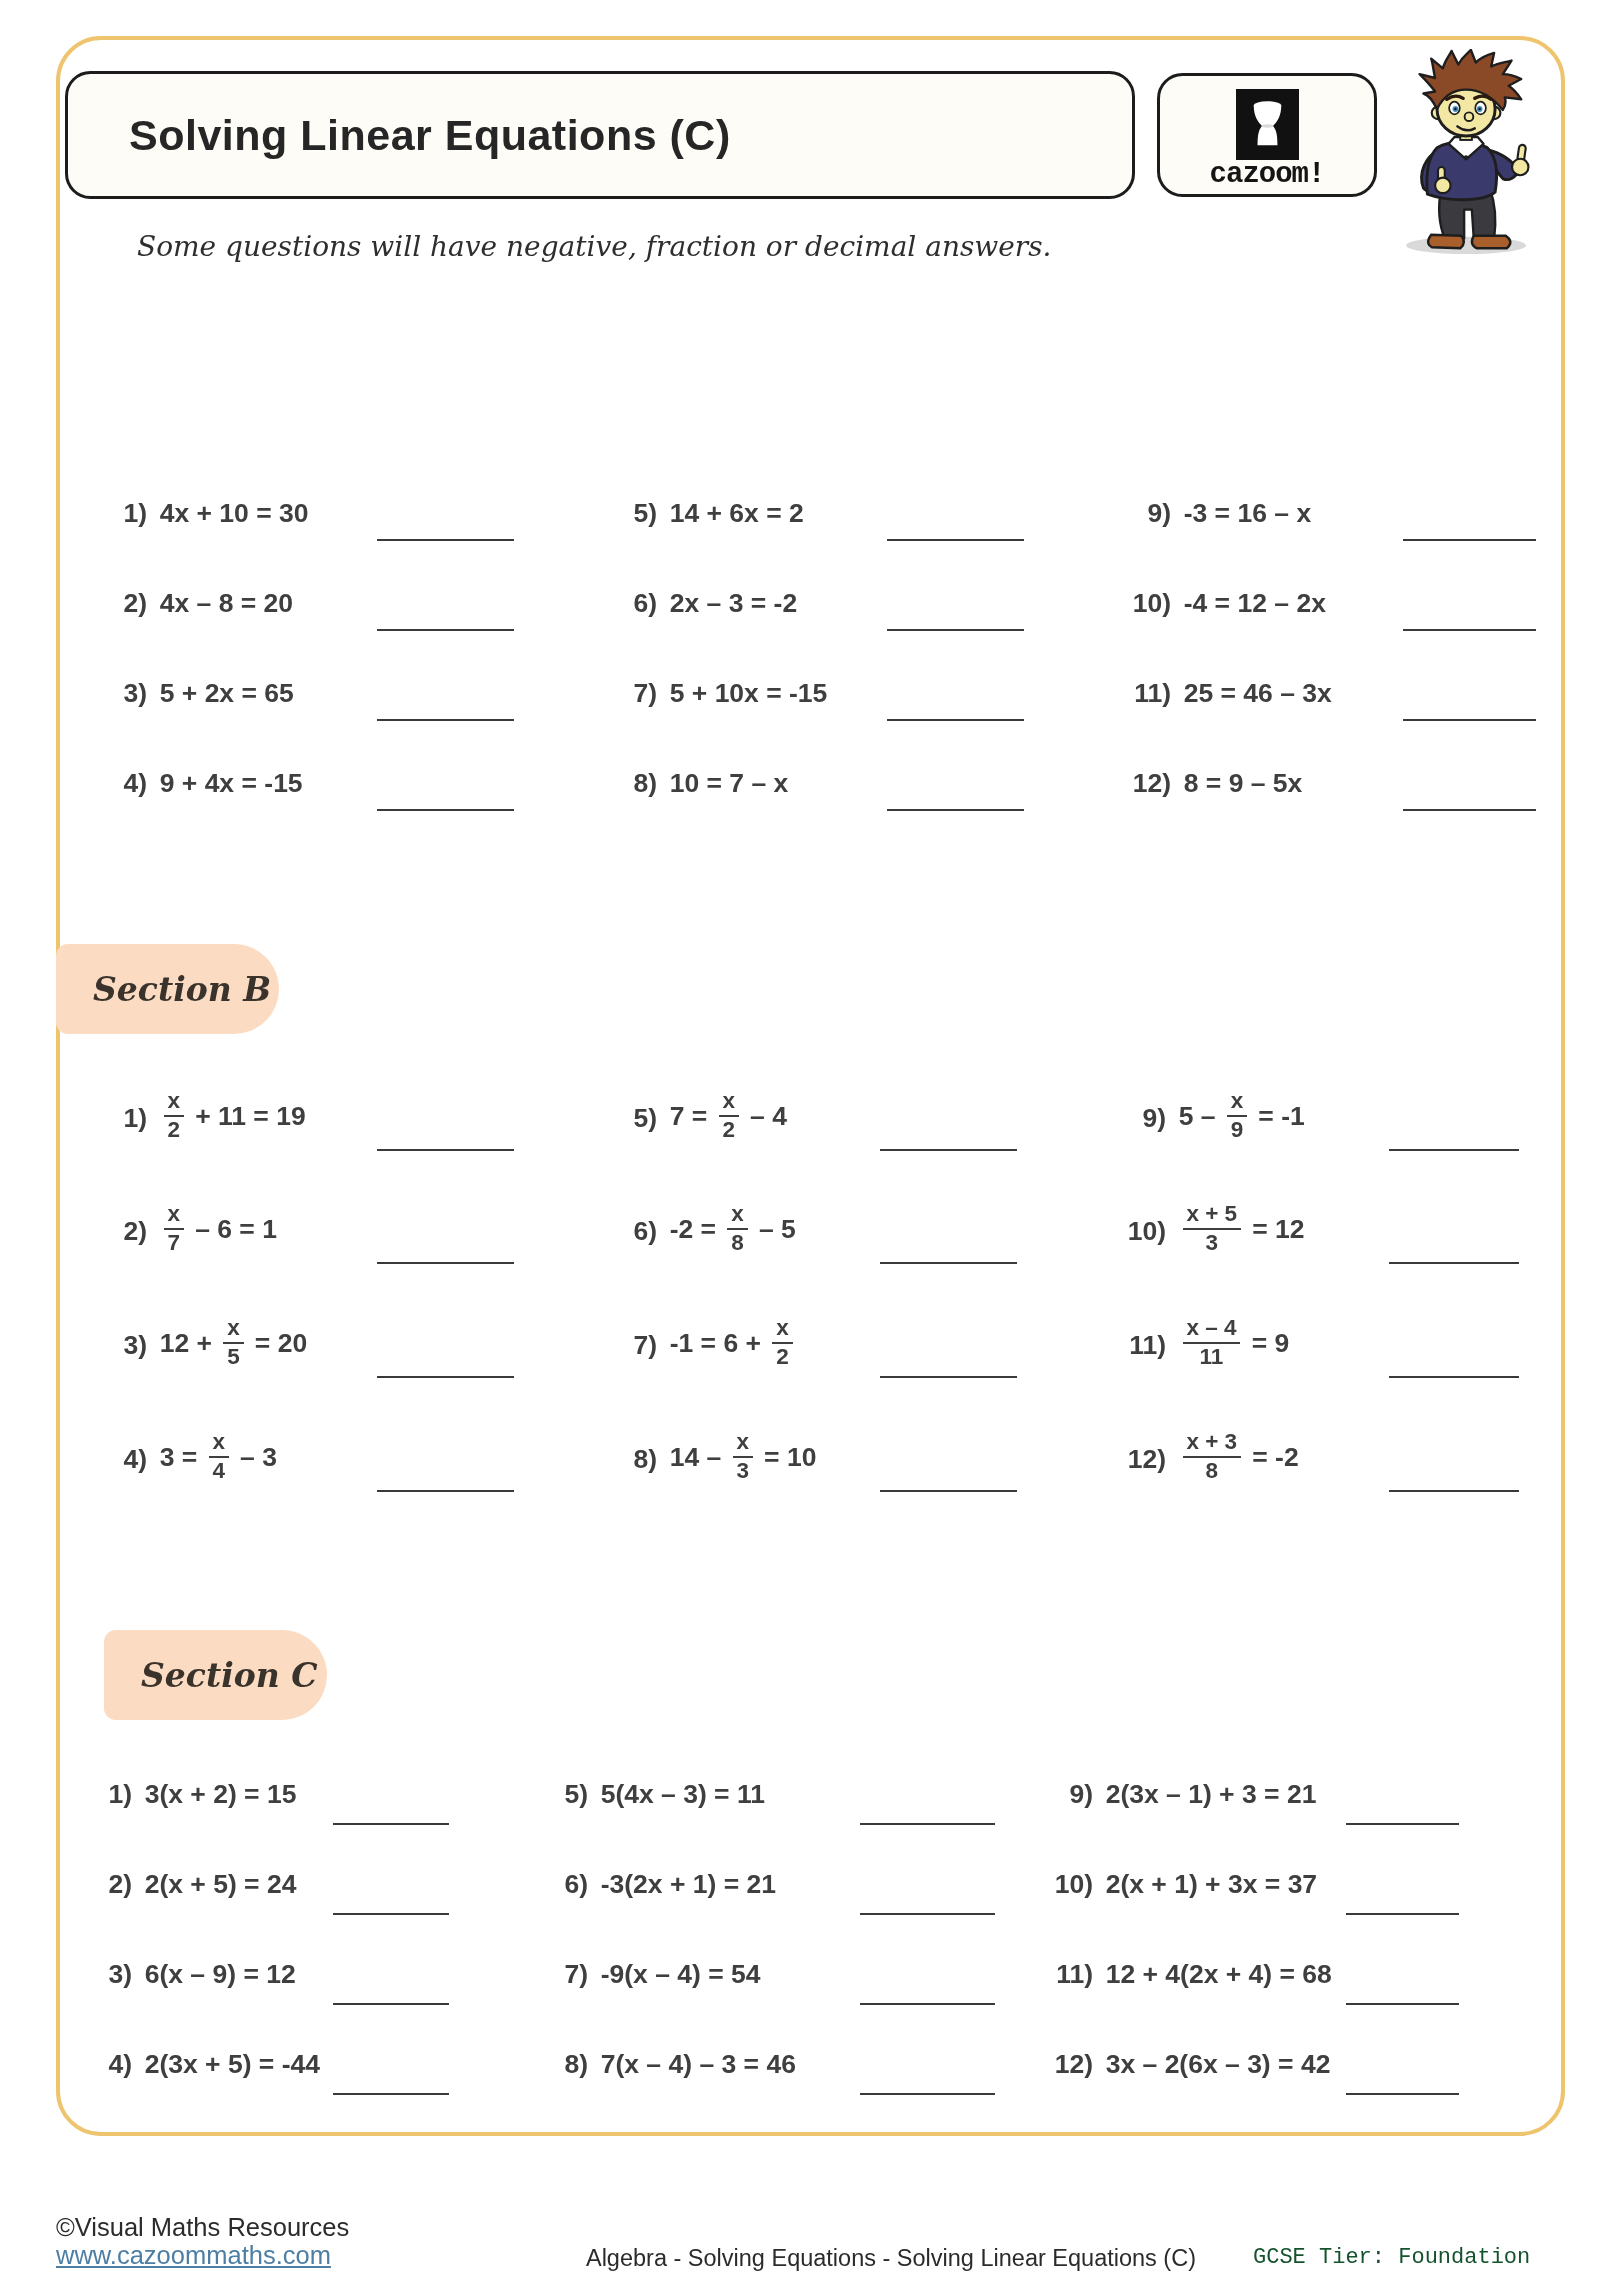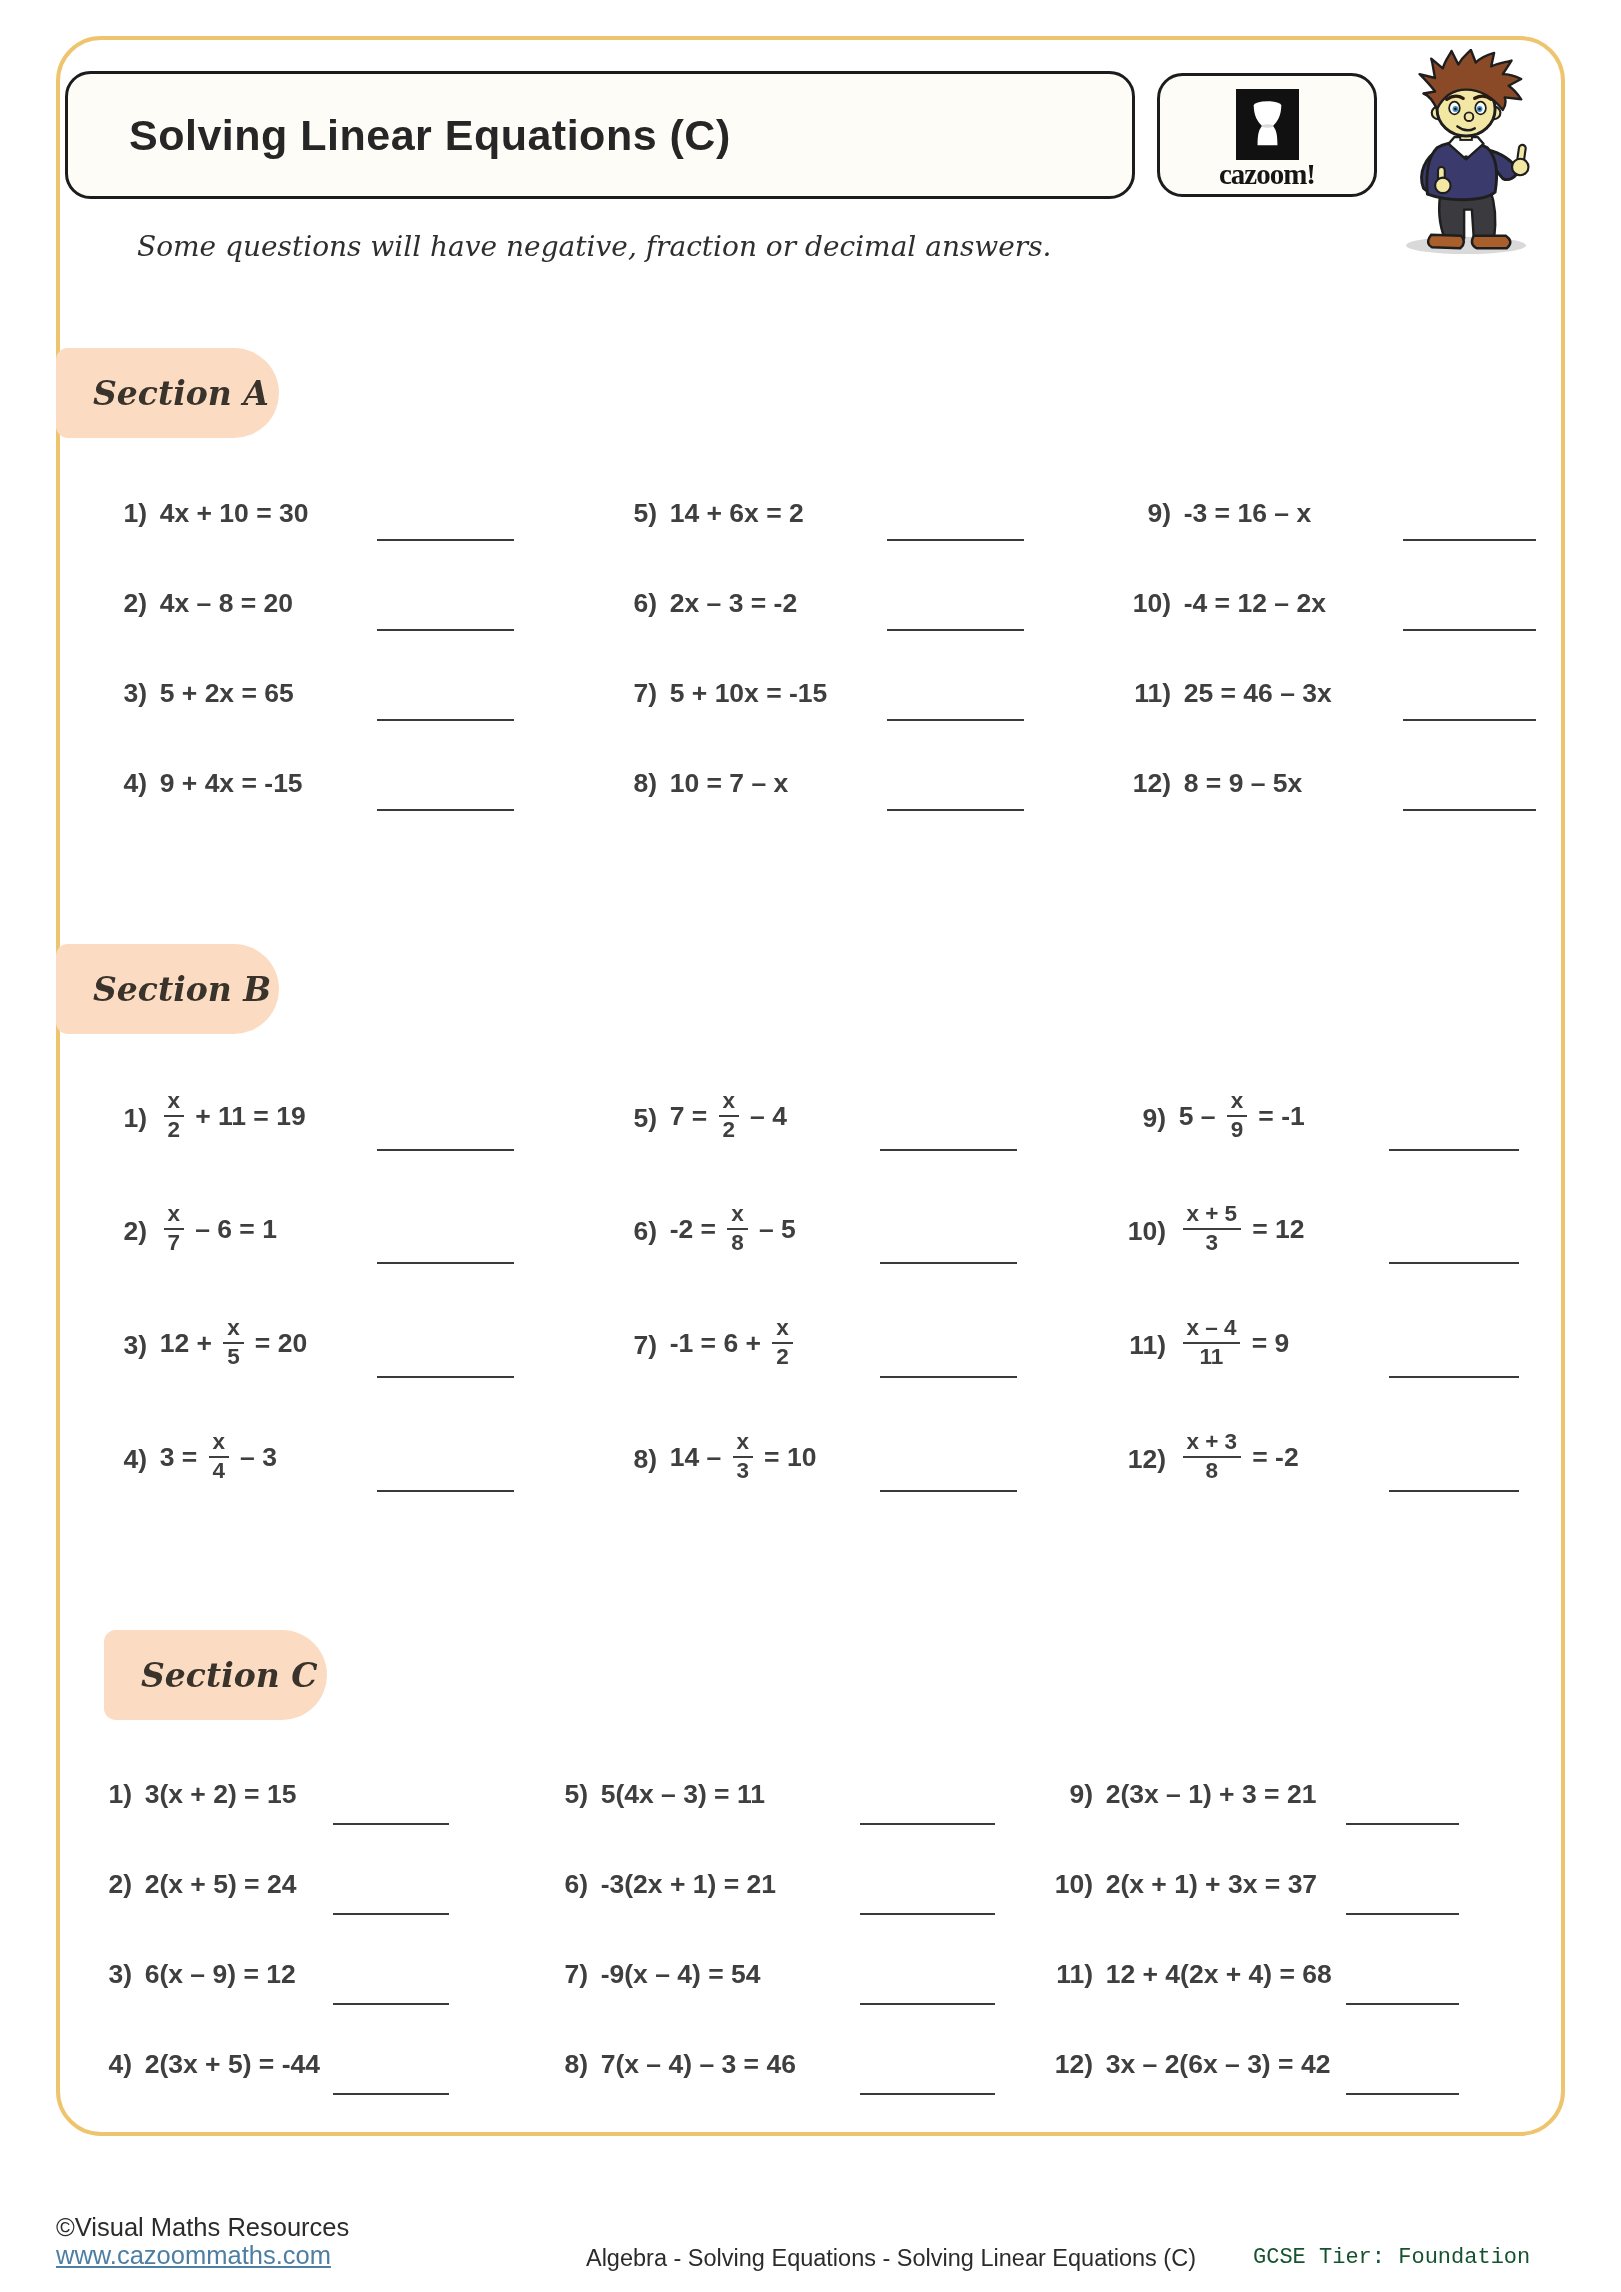--- a/index.html
+++ b/index.html
@@ -18,7 +18,7 @@
             border:3.9px solid #1c1c1c;border-radius:25.5px;box-sizing:border-box;
             display:flex;flex-direction:column;align-items:center;}
   .logo-square{width:63px;height:71px;background:#111;margin-top:12.7px;display:flex;align-items:center;justify-content:center;}
-  .logo-word{font-family:Liberation Serif, serif;font-weight:700;font-size:29px;color:#151515;
+  .logo-word{font-family:Liberation Mono, monospace;font-weight:700;font-size:29px;color:#151515;
              letter-spacing:-1px;margin-top:-2px;}
   
   .mascot{position:absolute;left:1378px;top:49px;width:180px;height:208px;}

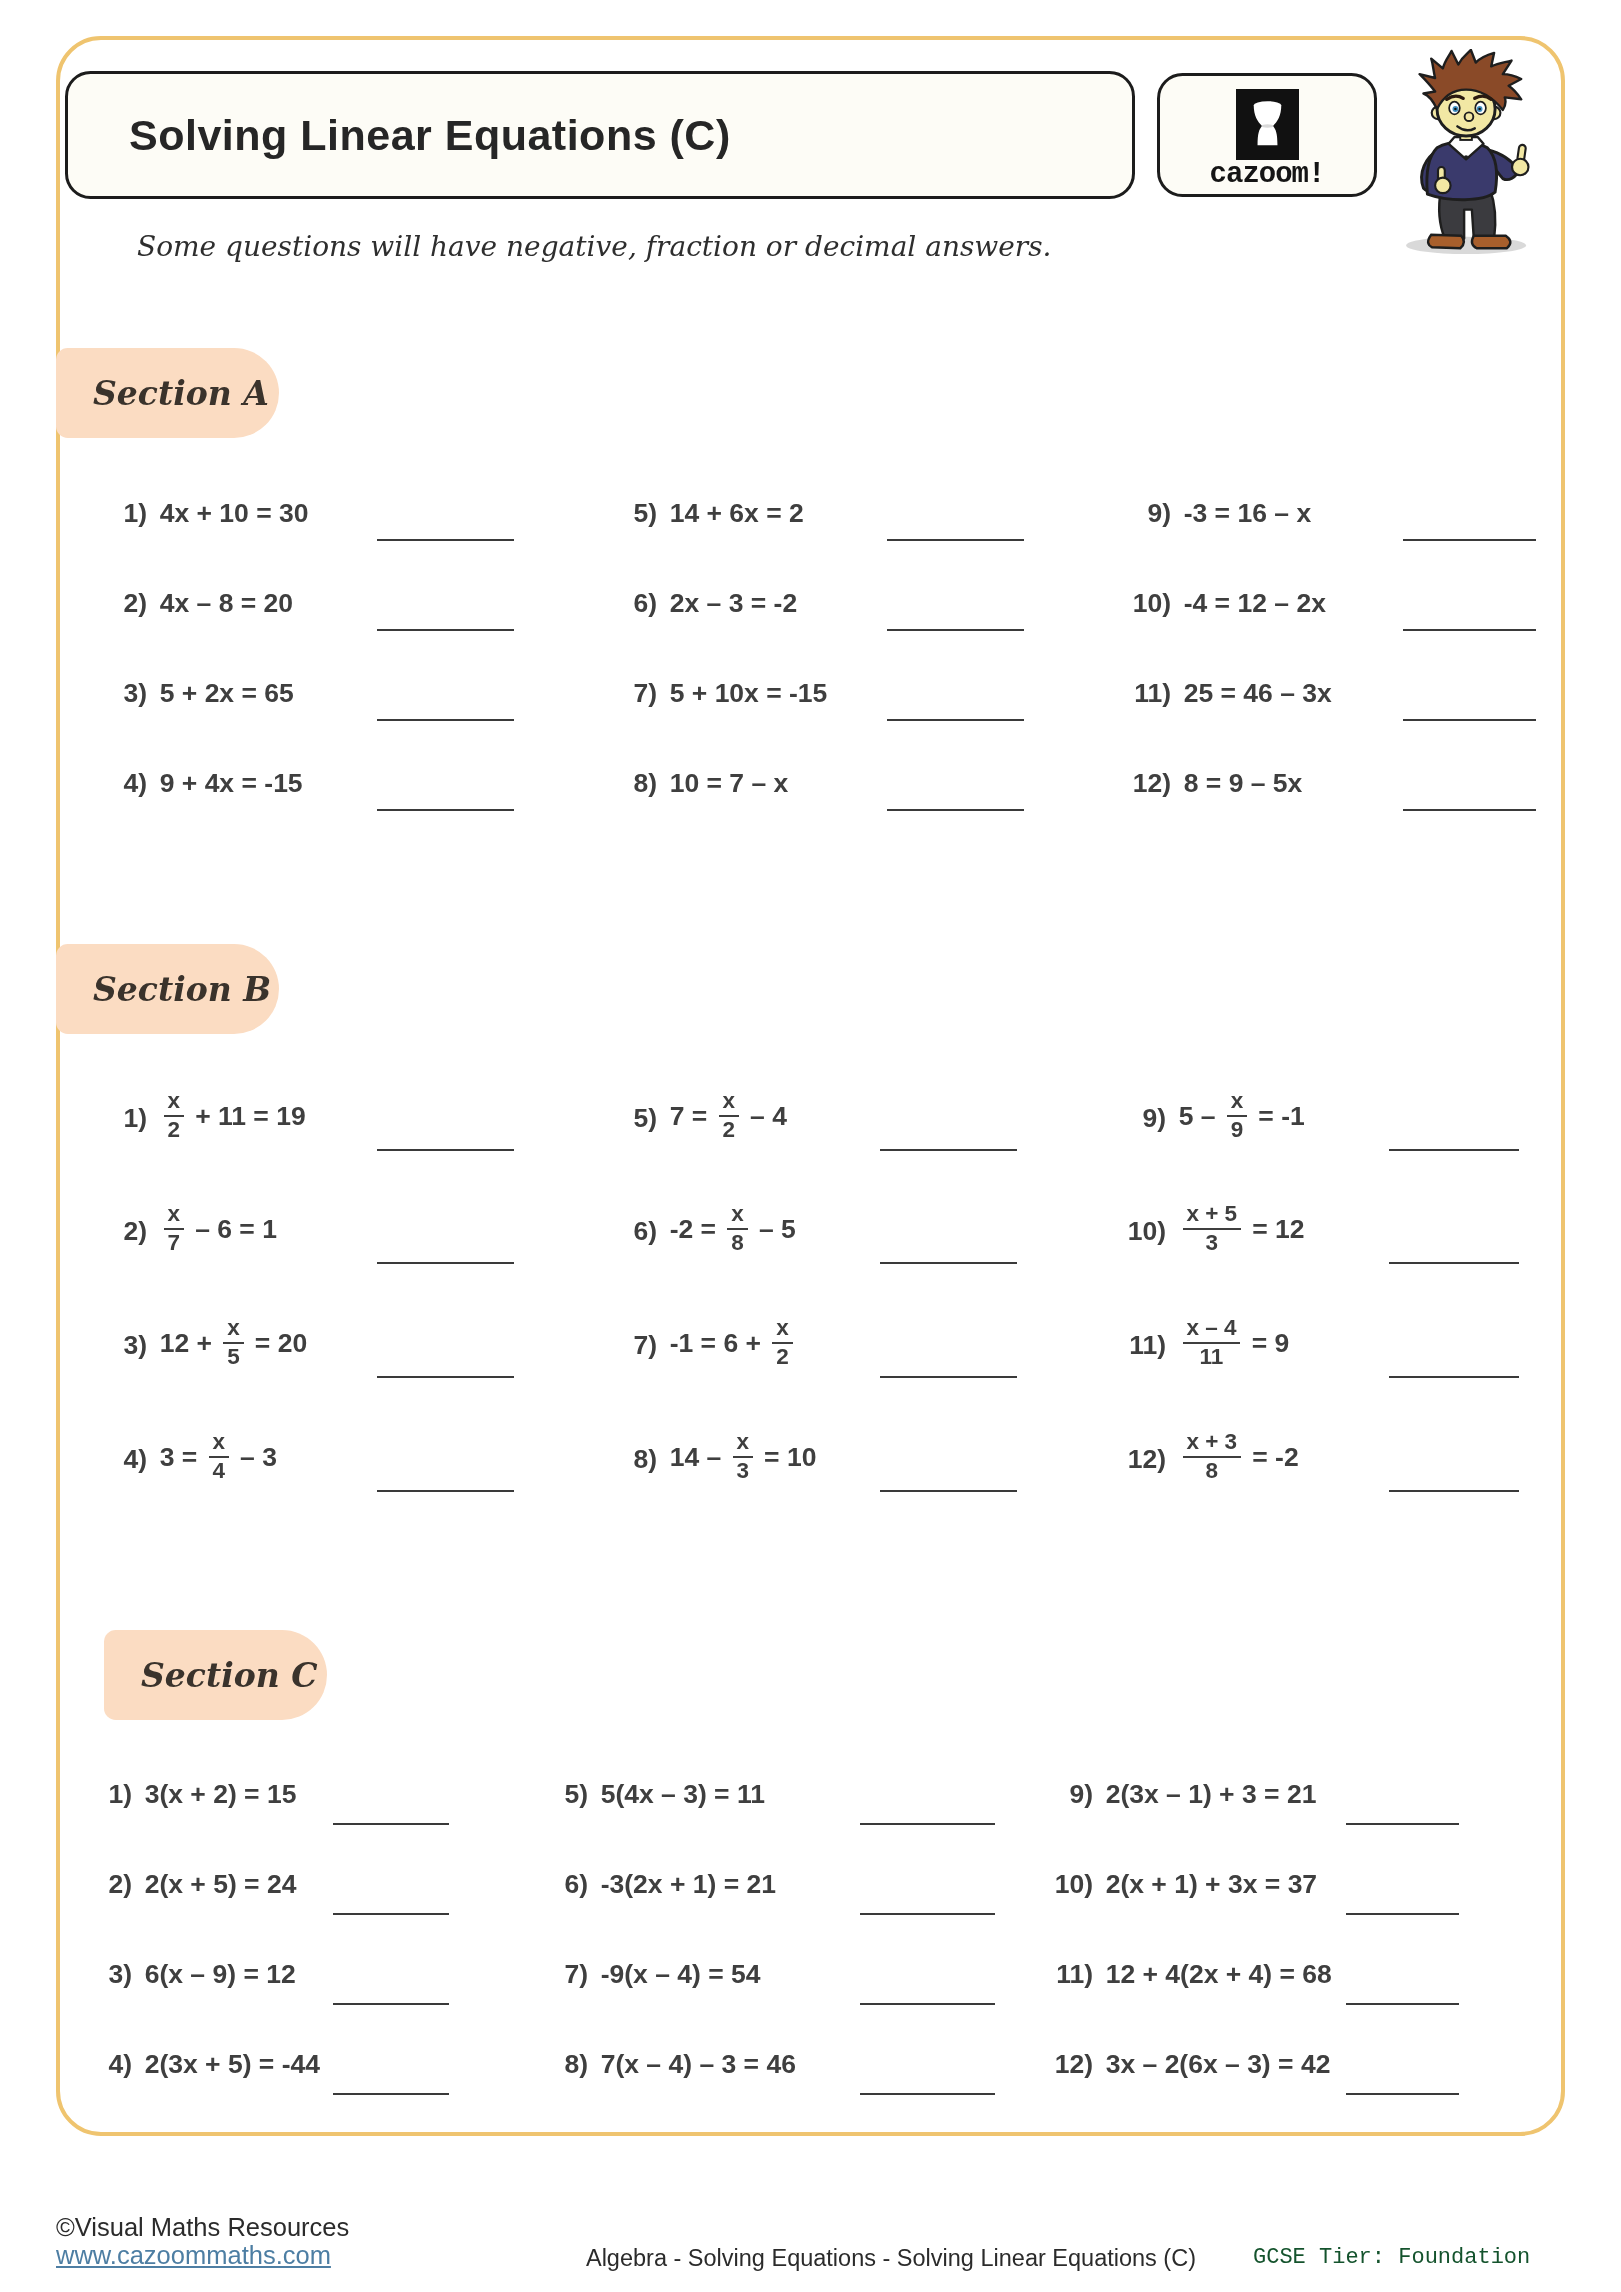--- a/index.html
+++ b/index.html
@@ -118,7 +118,6 @@
     <div>Some questions will have negative, fraction or decimal answers.</div>
   </div>
 
-  <div class="section-label" id="label-a">Section A</div>
   <div class="section-label" id="label-b">Section B</div>
   <div class="section-label" id="label-c">Section C</div>
 

